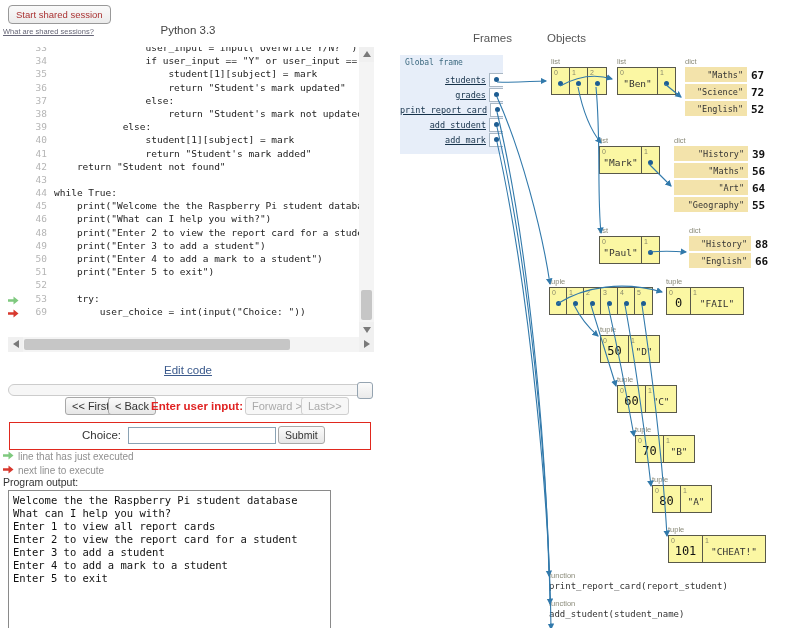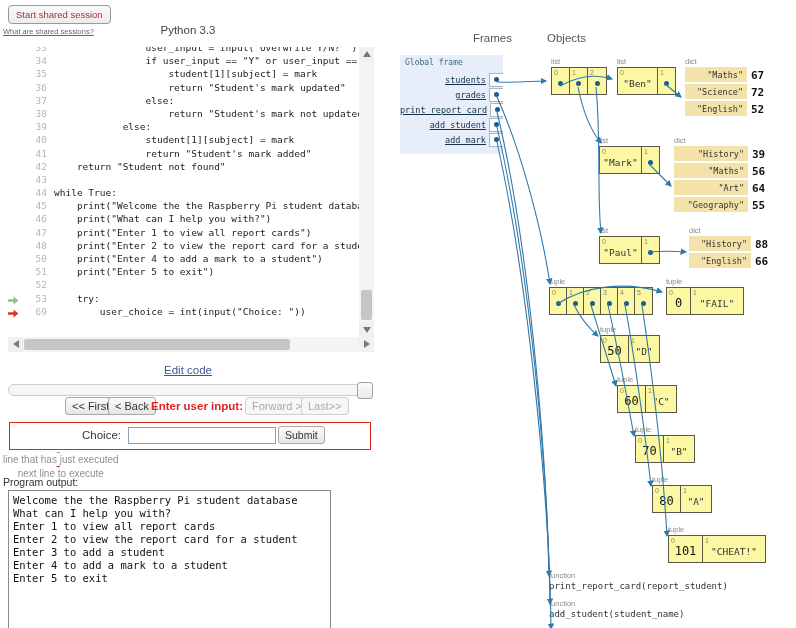--- a/index.html
+++ b/index.html
@@ -127,7 +127,6 @@
         <div class="code-line"><span class="gutter"></span><span class="lnum">44</span><span class="ltext">while True:</span></div>
         <div class="code-line"><span class="gutter"></span><span class="lnum">45</span><span class="ltext">    print("Welcome the the Raspberry Pi student database")</span></div>
         <div class="code-line"><span class="gutter"></span><span class="lnum">46</span><span class="ltext">    print("What can I help you with?")</span></div>
-        <div class="code-line"><span class="gutter"></span><span class="lnum">47</span><span class="ltext">    print("Enter 1 to view all report cards")</span></div>
         <div class="code-line"><span class="gutter"></span><span class="lnum">48</span><span class="ltext">    print("Enter 2 to view the report card for a student")</span></div>
         <div class="code-line"><span class="gutter"></span><span class="lnum">50</span><span class="ltext">    print("Enter 4 to add a mark to a student")</span></div>
         <div class="code-line"><span class="gutter"></span><span class="lnum">51</span><span class="ltext">    print("Enter 5 to exit")</span></div>

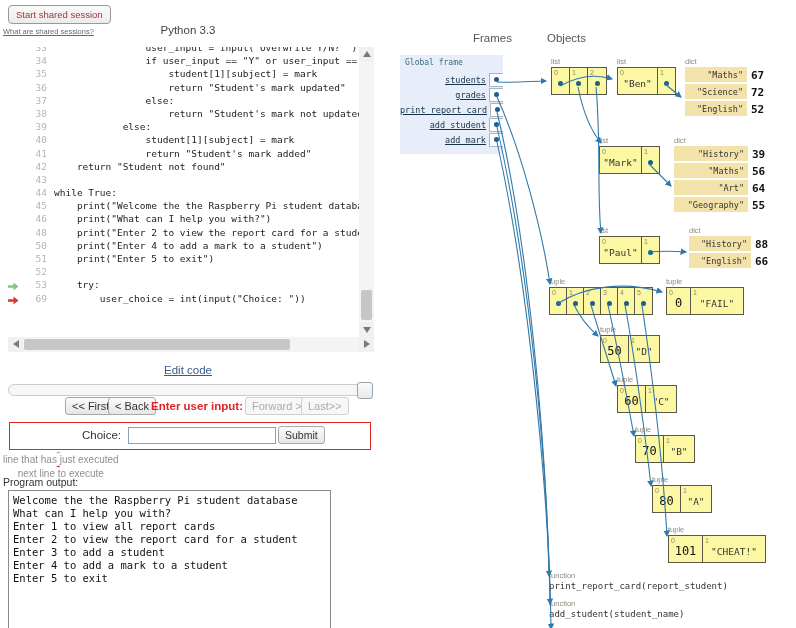--- a/index.html
+++ b/index.html
@@ -128,6 +128,7 @@
         <div class="code-line"><span class="gutter"></span><span class="lnum">45</span><span class="ltext">    print("Welcome the the Raspberry Pi student database")</span></div>
         <div class="code-line"><span class="gutter"></span><span class="lnum">46</span><span class="ltext">    print("What can I help you with?")</span></div>
         <div class="code-line"><span class="gutter"></span><span class="lnum">48</span><span class="ltext">    print("Enter 2 to view the report card for a student")</span></div>
+        <div class="code-line"><span class="gutter"></span><span class="lnum">49</span><span class="ltext">    print("Enter 3 to add a student")</span></div>
         <div class="code-line"><span class="gutter"></span><span class="lnum">50</span><span class="ltext">    print("Enter 4 to add a mark to a student")</span></div>
         <div class="code-line"><span class="gutter"></span><span class="lnum">51</span><span class="ltext">    print("Enter 5 to exit")</span></div>
         <div class="code-line"><span class="gutter"></span><span class="lnum">52</span><span class="ltext"></span></div>

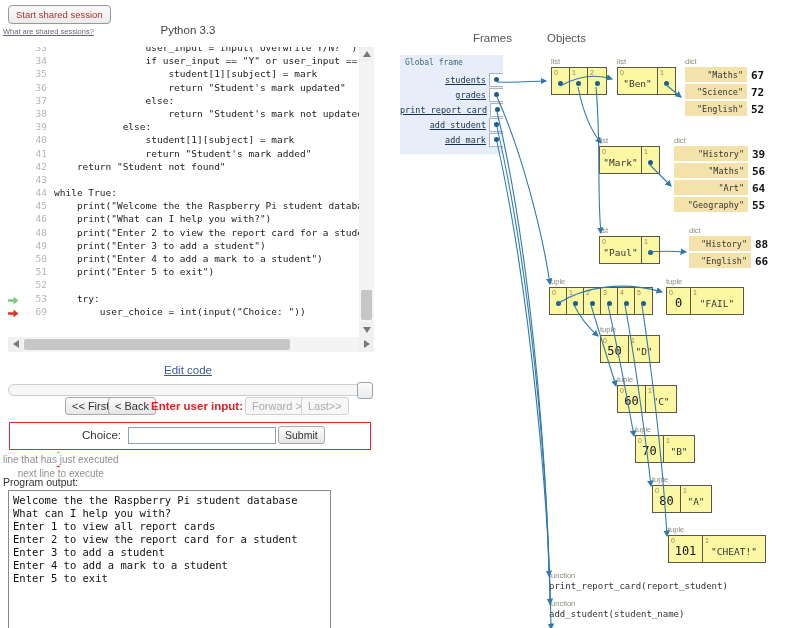--- a/index.html
+++ b/index.html
@@ -62,7 +62,7 @@
   #choice-submit{position:absolute;left:268px;top:3px;font:10.5px "Liberation Sans",sans-serif;}
   
   #legend{position:absolute;left:3px;top:451px;}
-  .legend-row{display:flex;align-items:center;height:14px;flex-direction:column;}
+  .legend-row{display:flex;height:14px;}
   .legend-row svg{margin-right:4px;}
   .legend-row span{font:10px "Liberation Sans",sans-serif;color:#909090;}
   

